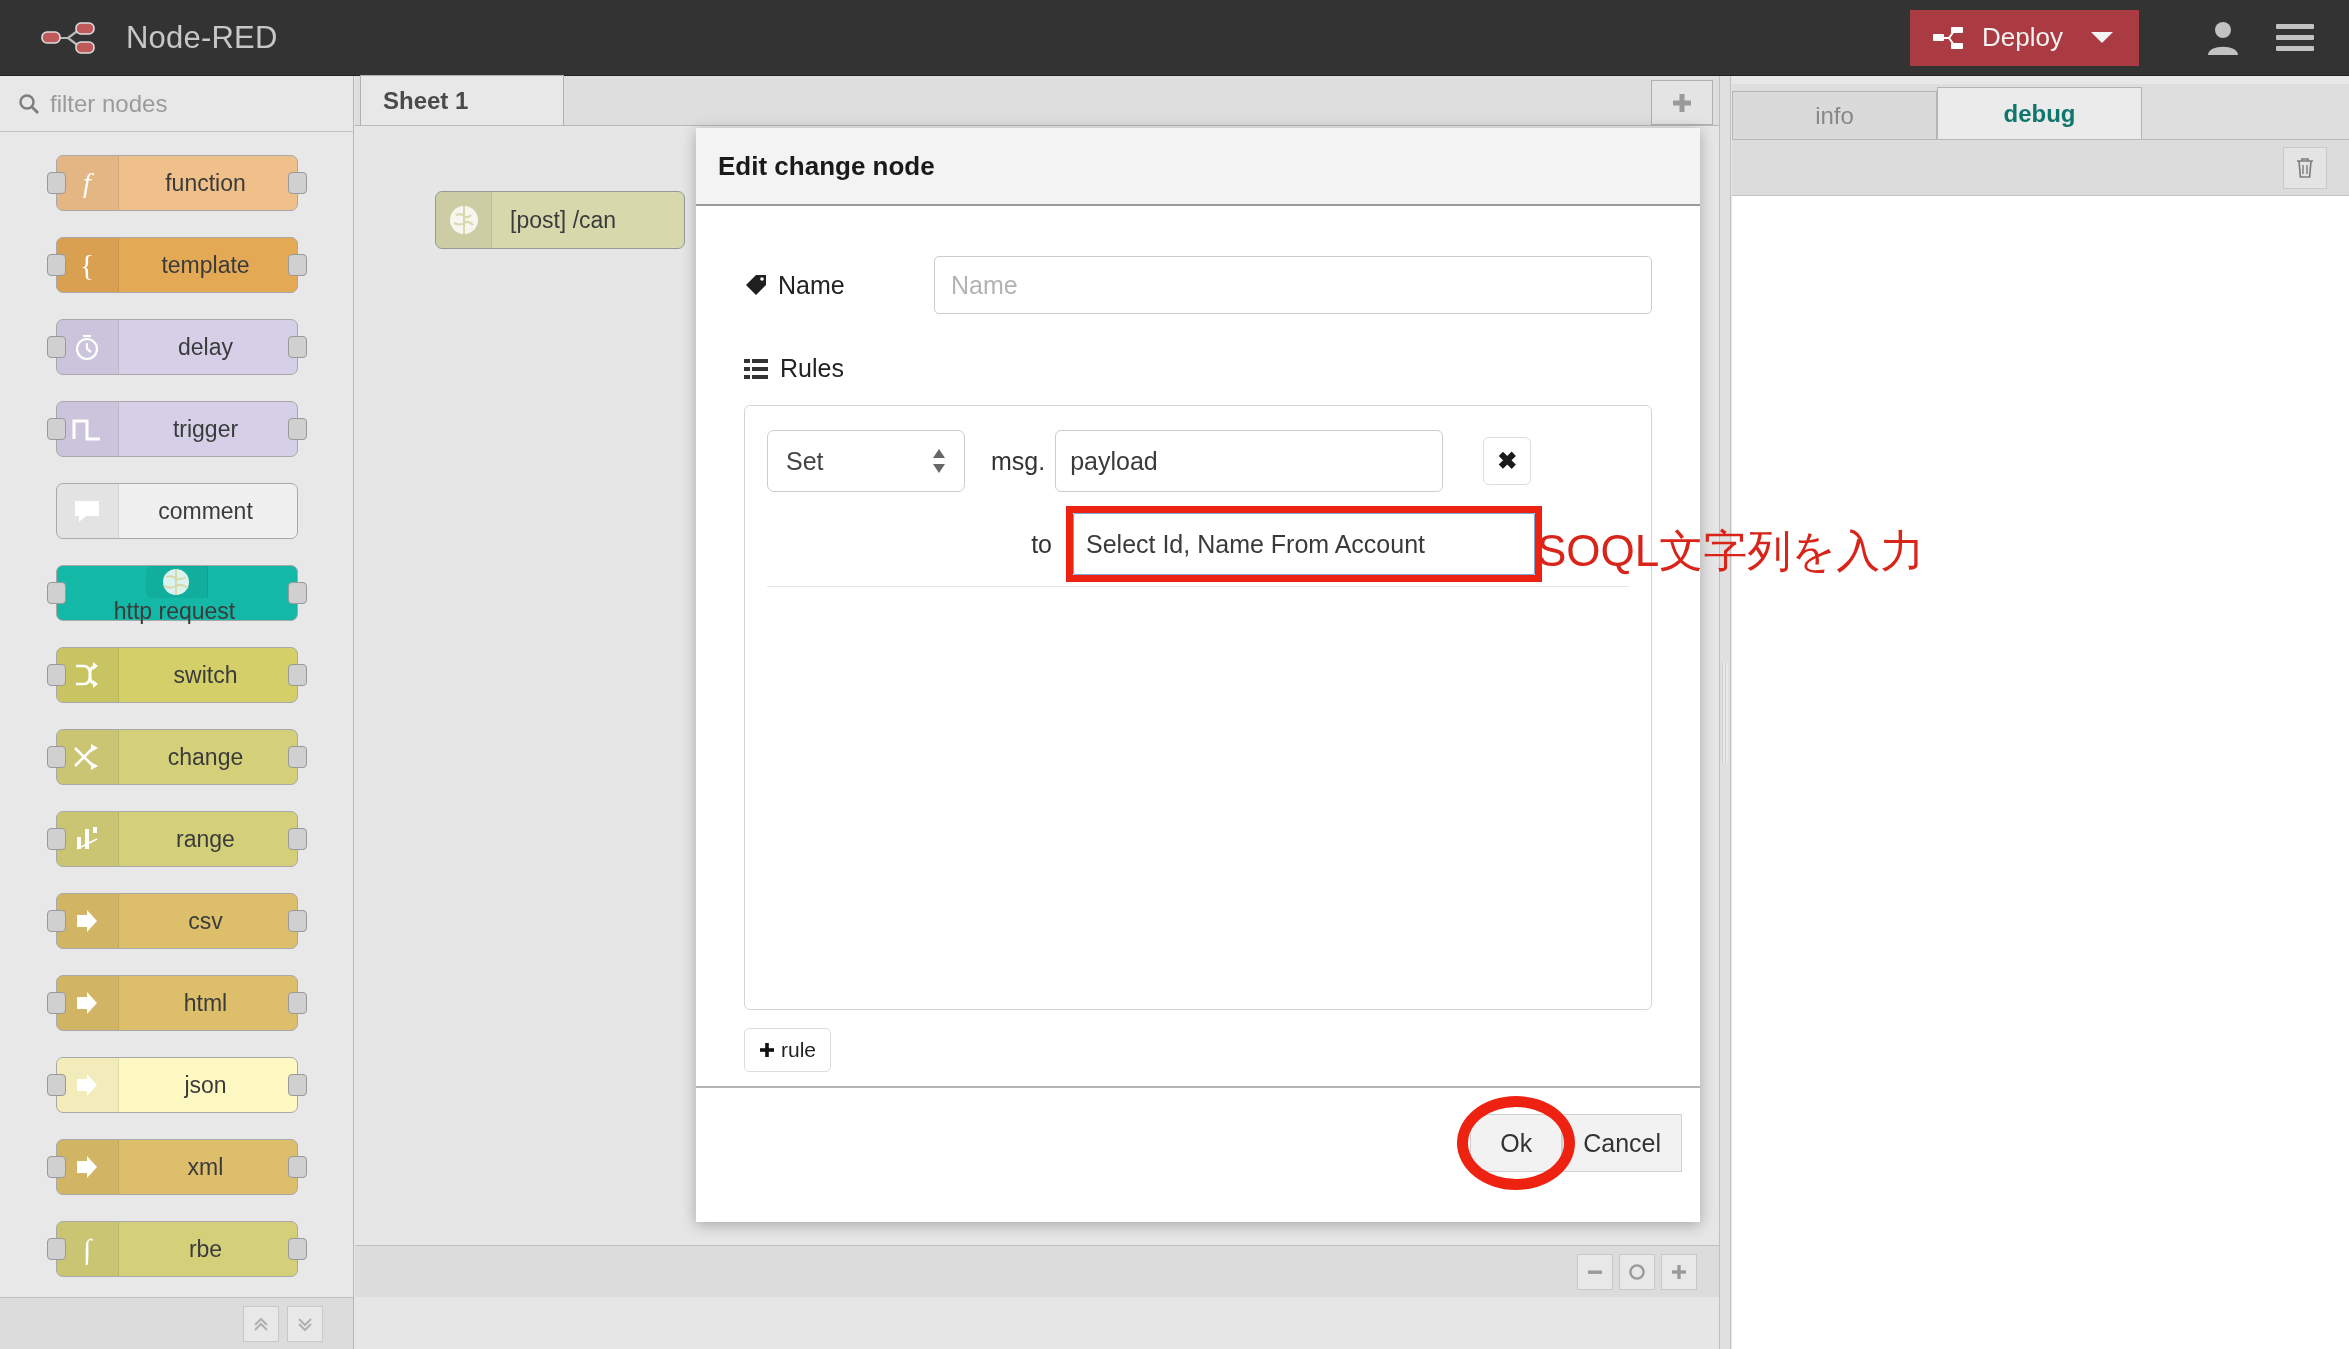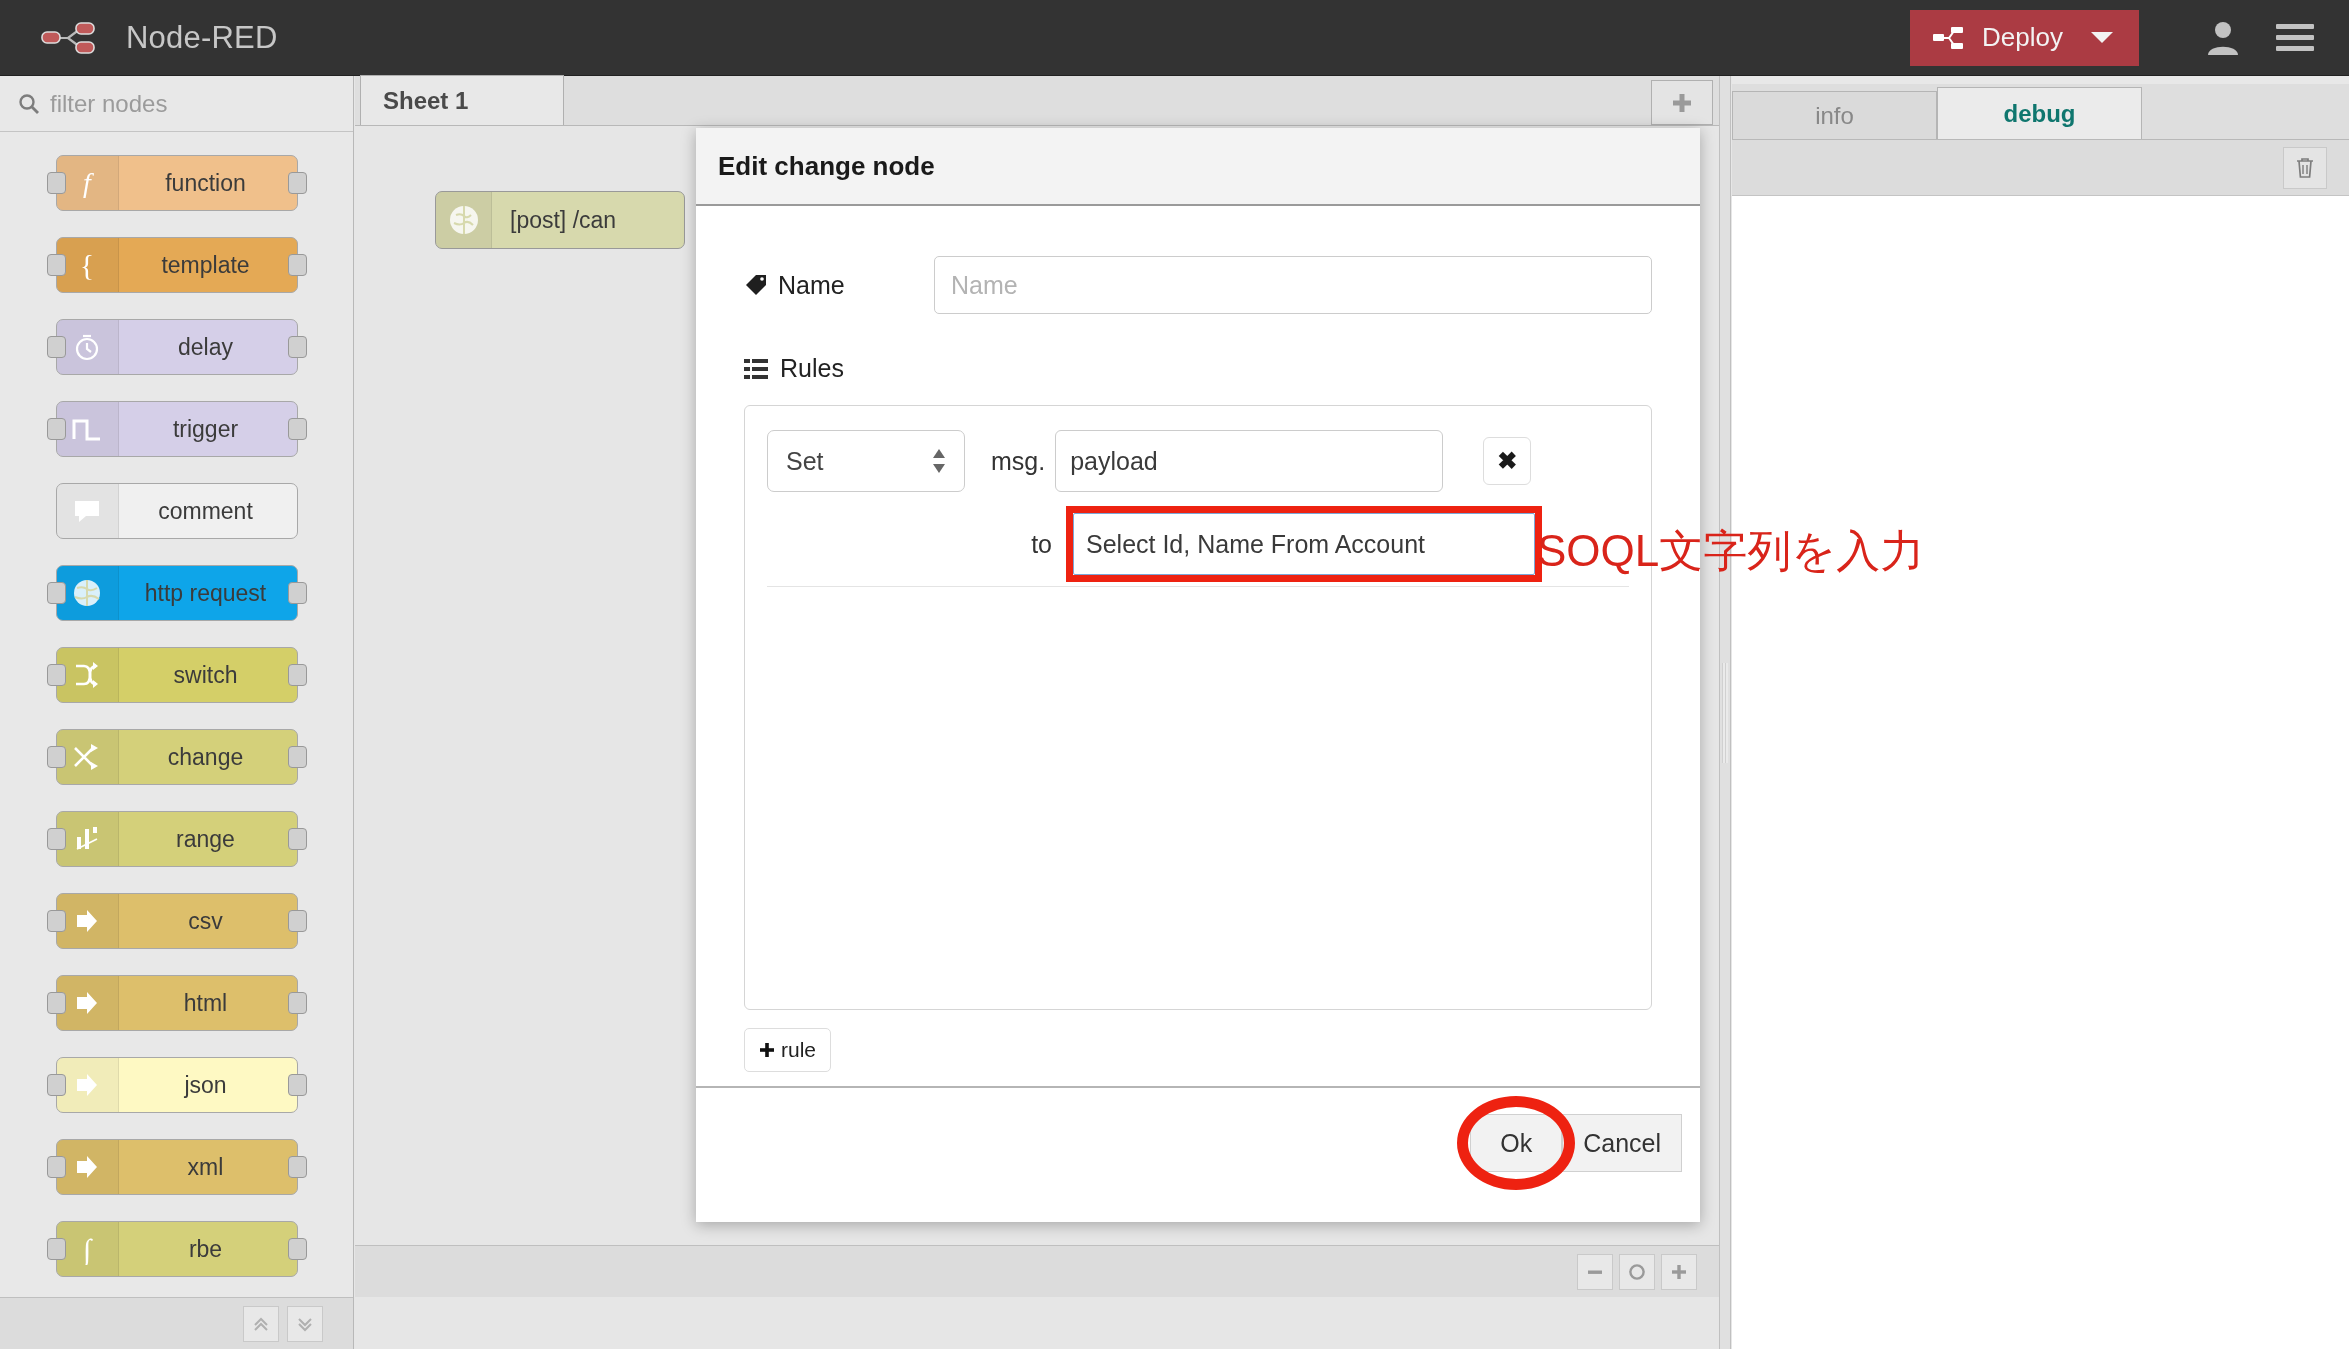--- a/index.html
+++ b/index.html
@@ -439,7 +439,7 @@
           </span>
           <span class="nlabel">comment</span>
         </div>
-        <div class="pal-node" style="background: #0ea5e9;">
+        <div class="pal-node" style="background: #14b8a6; flex-direction: column;">
           <span class="port in"></span>
           <span class="nicon">
             <svg width="32" height="32" viewBox="0 0 32 32">

